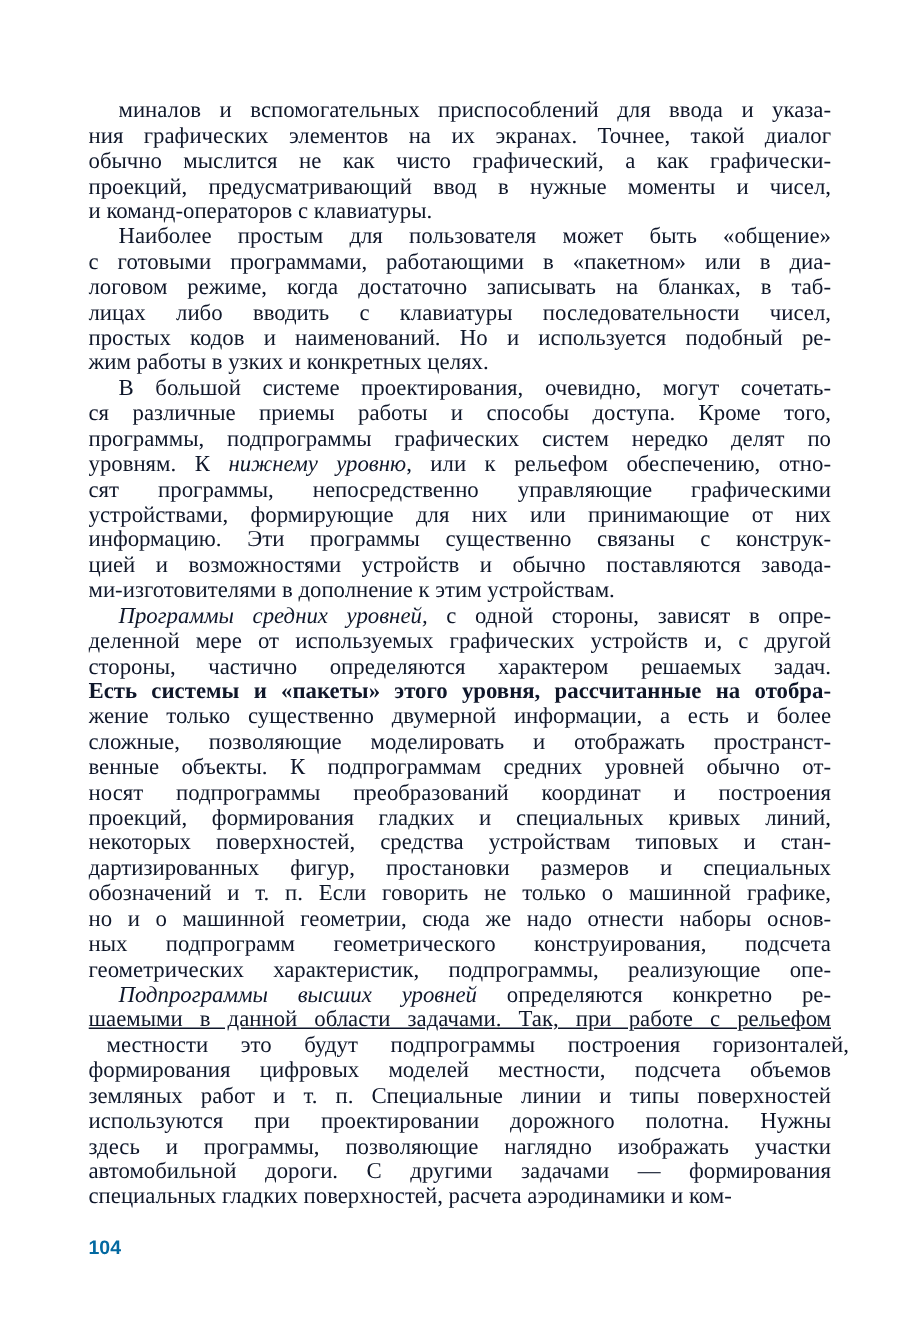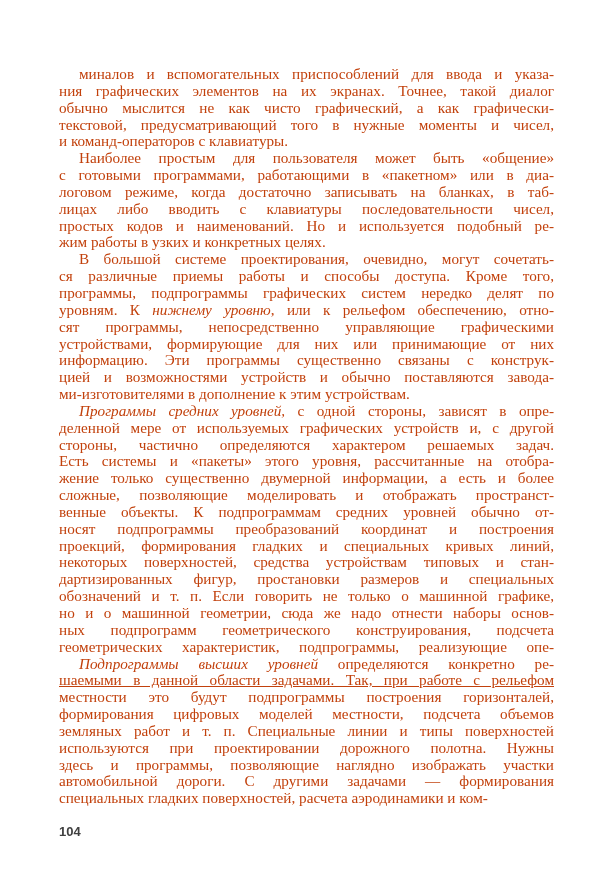--- a/index.html
+++ b/index.html
@@ -12,7 +12,7 @@
       font-family: "Liberation Serif", serif;
       font-size: 15.2px;
       line-height: 16.85px;
-      color: #c2410c;
+      color: #0f172a;
     }
     .line {
       display: block;

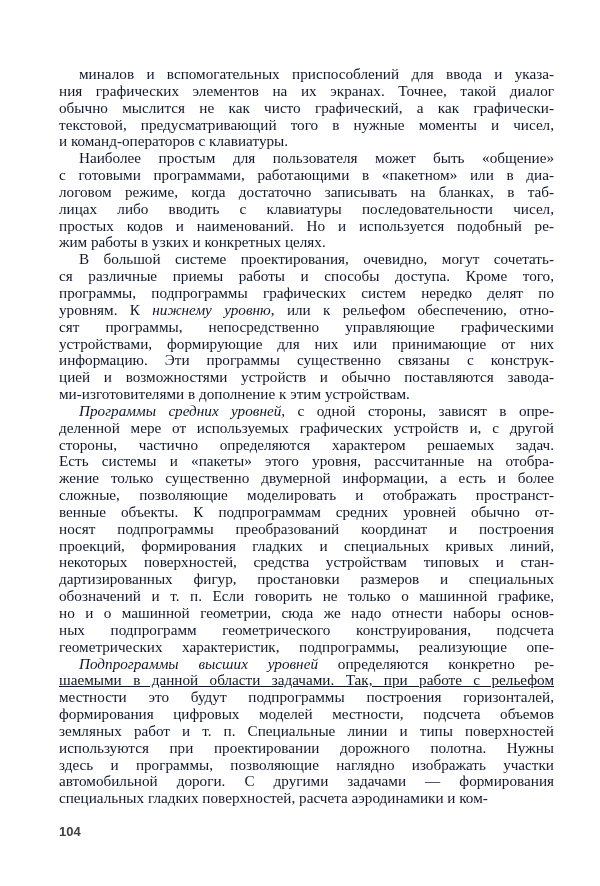--- a/index.html
+++ b/index.html
@@ -43,7 +43,7 @@
       <span class="line indent" style="white-space: normal; width: 475px; overflow: hidden;">миналов и вспомогательных приспособлений для ввода и указа-</span>
       <span class="line" style="white-space: normal; width: 495px; overflow: hidden;">ния графических элементов на их экранах. Точнее, такой диалог</span>
       <span class="line" style="white-space: normal; width: 495px; overflow: hidden;">обычно мыслится не как чисто графический, а как графически-</span>
-      <span class="line" style="white-space: normal; width: 495px; overflow: hidden;">текстовой, предусматривающий того в нужные моменты и чисел,</span>
+      <span class="line" style="white-space: normal; width: 495px; overflow: hidden;">проекций, предусматривающий ввод в нужные моменты и чисел,</span>
       <span class="line last">и команд-операторов с клавиатуры.</span>
     </div>
     <div>

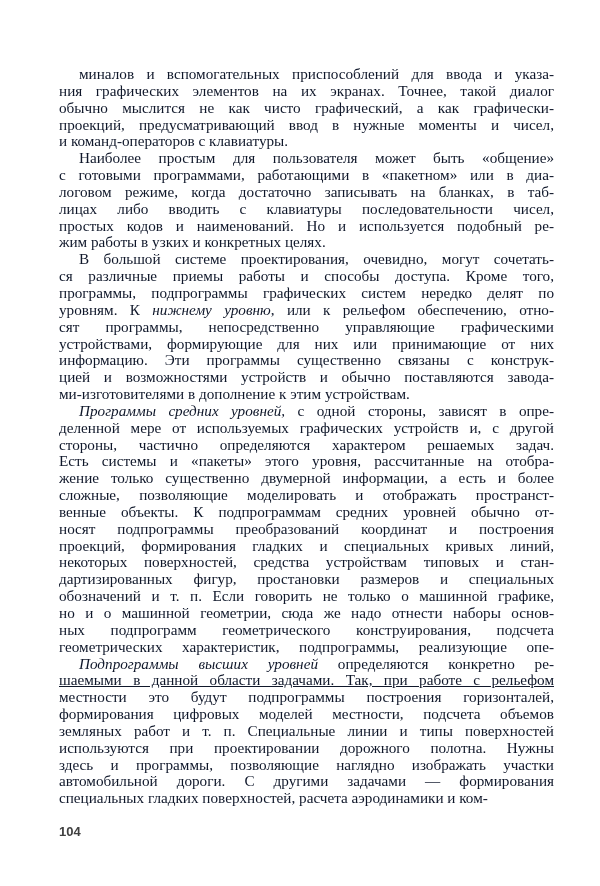--- a/index.html
+++ b/index.html
@@ -69,7 +69,7 @@
       <span class="line indent" style="white-space: normal; width: 475px; overflow: hidden;"><span></span><span class="it">Программы средних уровней,</span><span> с одной стороны, зависят в опре-</span></span>
       <span class="line" style="white-space: normal; width: 495px; overflow: hidden;">деленной мере от используемых графических устройств и, с другой</span>
       <span class="line" style="white-space: normal; width: 495px; overflow: hidden;">стороны, частично определяются характером решаемых задач.</span>
-      <span class="line" style="white-space: normal; width: 495px; overflow: hidden;">Есть системы и «пакеты» этого уровня, рассчитанные на отобра-</span>
+      <span class="line" style="white-space: normal; width: 495px; overflow: hidden; font-weight: bold;">Есть системы и «пакеты» этого уровня, рассчитанные на отобра-</span>
       <span class="line" style="white-space: normal; width: 495px; overflow: hidden;">жение только существенно двумерной информации, а есть и более</span>
       <span class="line" style="white-space: normal; width: 495px; overflow: hidden;">сложные, позволяющие моделировать и отображать пространст-</span>
       <span class="line" style="white-space: normal; width: 495px; overflow: hidden;">венные объекты. К подпрограммам средних уровней обычно от-</span>

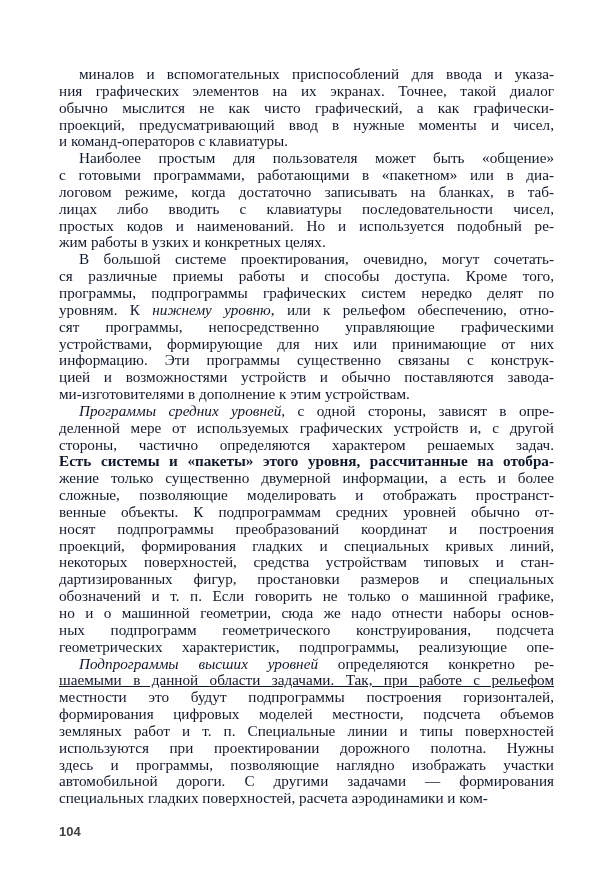--- a/index.html
+++ b/index.html
@@ -85,7 +85,7 @@
     <div>
       <span class="line indent" style="white-space: normal; width: 475px; overflow: hidden;"><span></span><span class="it">Подпрограммы высших уровней</span><span> определяются конкретно ре-</span></span>
       <span class="line" style="white-space: normal; width: 495px; overflow: hidden; text-decoration: underline;">шаемыми в данной области задачами. Так, при работе с рельефом</span>
-      <span class="line" style="white-space: normal; width: 495px; overflow: hidden;">местности это будут подпрограммы построения горизонталей,</span>
+      <span class="line" style="white-space: normal; width: 495px; overflow: hidden; margin-left: 12px;">местности это будут подпрограммы построения горизонталей,</span>
       <span class="line" style="white-space: normal; width: 495px; overflow: hidden;">формирования цифровых моделей местности, подсчета объемов</span>
       <span class="line" style="white-space: normal; width: 495px; overflow: hidden;">земляных работ и т. п. Специальные линии и типы поверхностей</span>
       <span class="line" style="white-space: normal; width: 495px; overflow: hidden;">используются при проектировании дорожного полотна. Нужны</span>

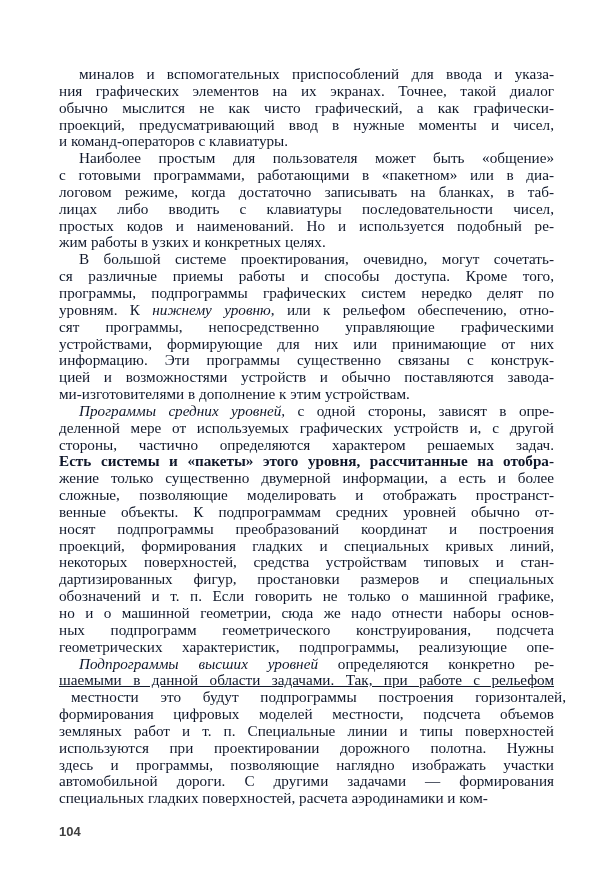--- a/index.html
+++ b/index.html
@@ -32,7 +32,7 @@
       font-family: "Liberation Sans", sans-serif;
       font-weight: bold;
       font-size: 13px;
-      color: #404040;
+      color: #0369a1;
     }
   </style>
 </head>

